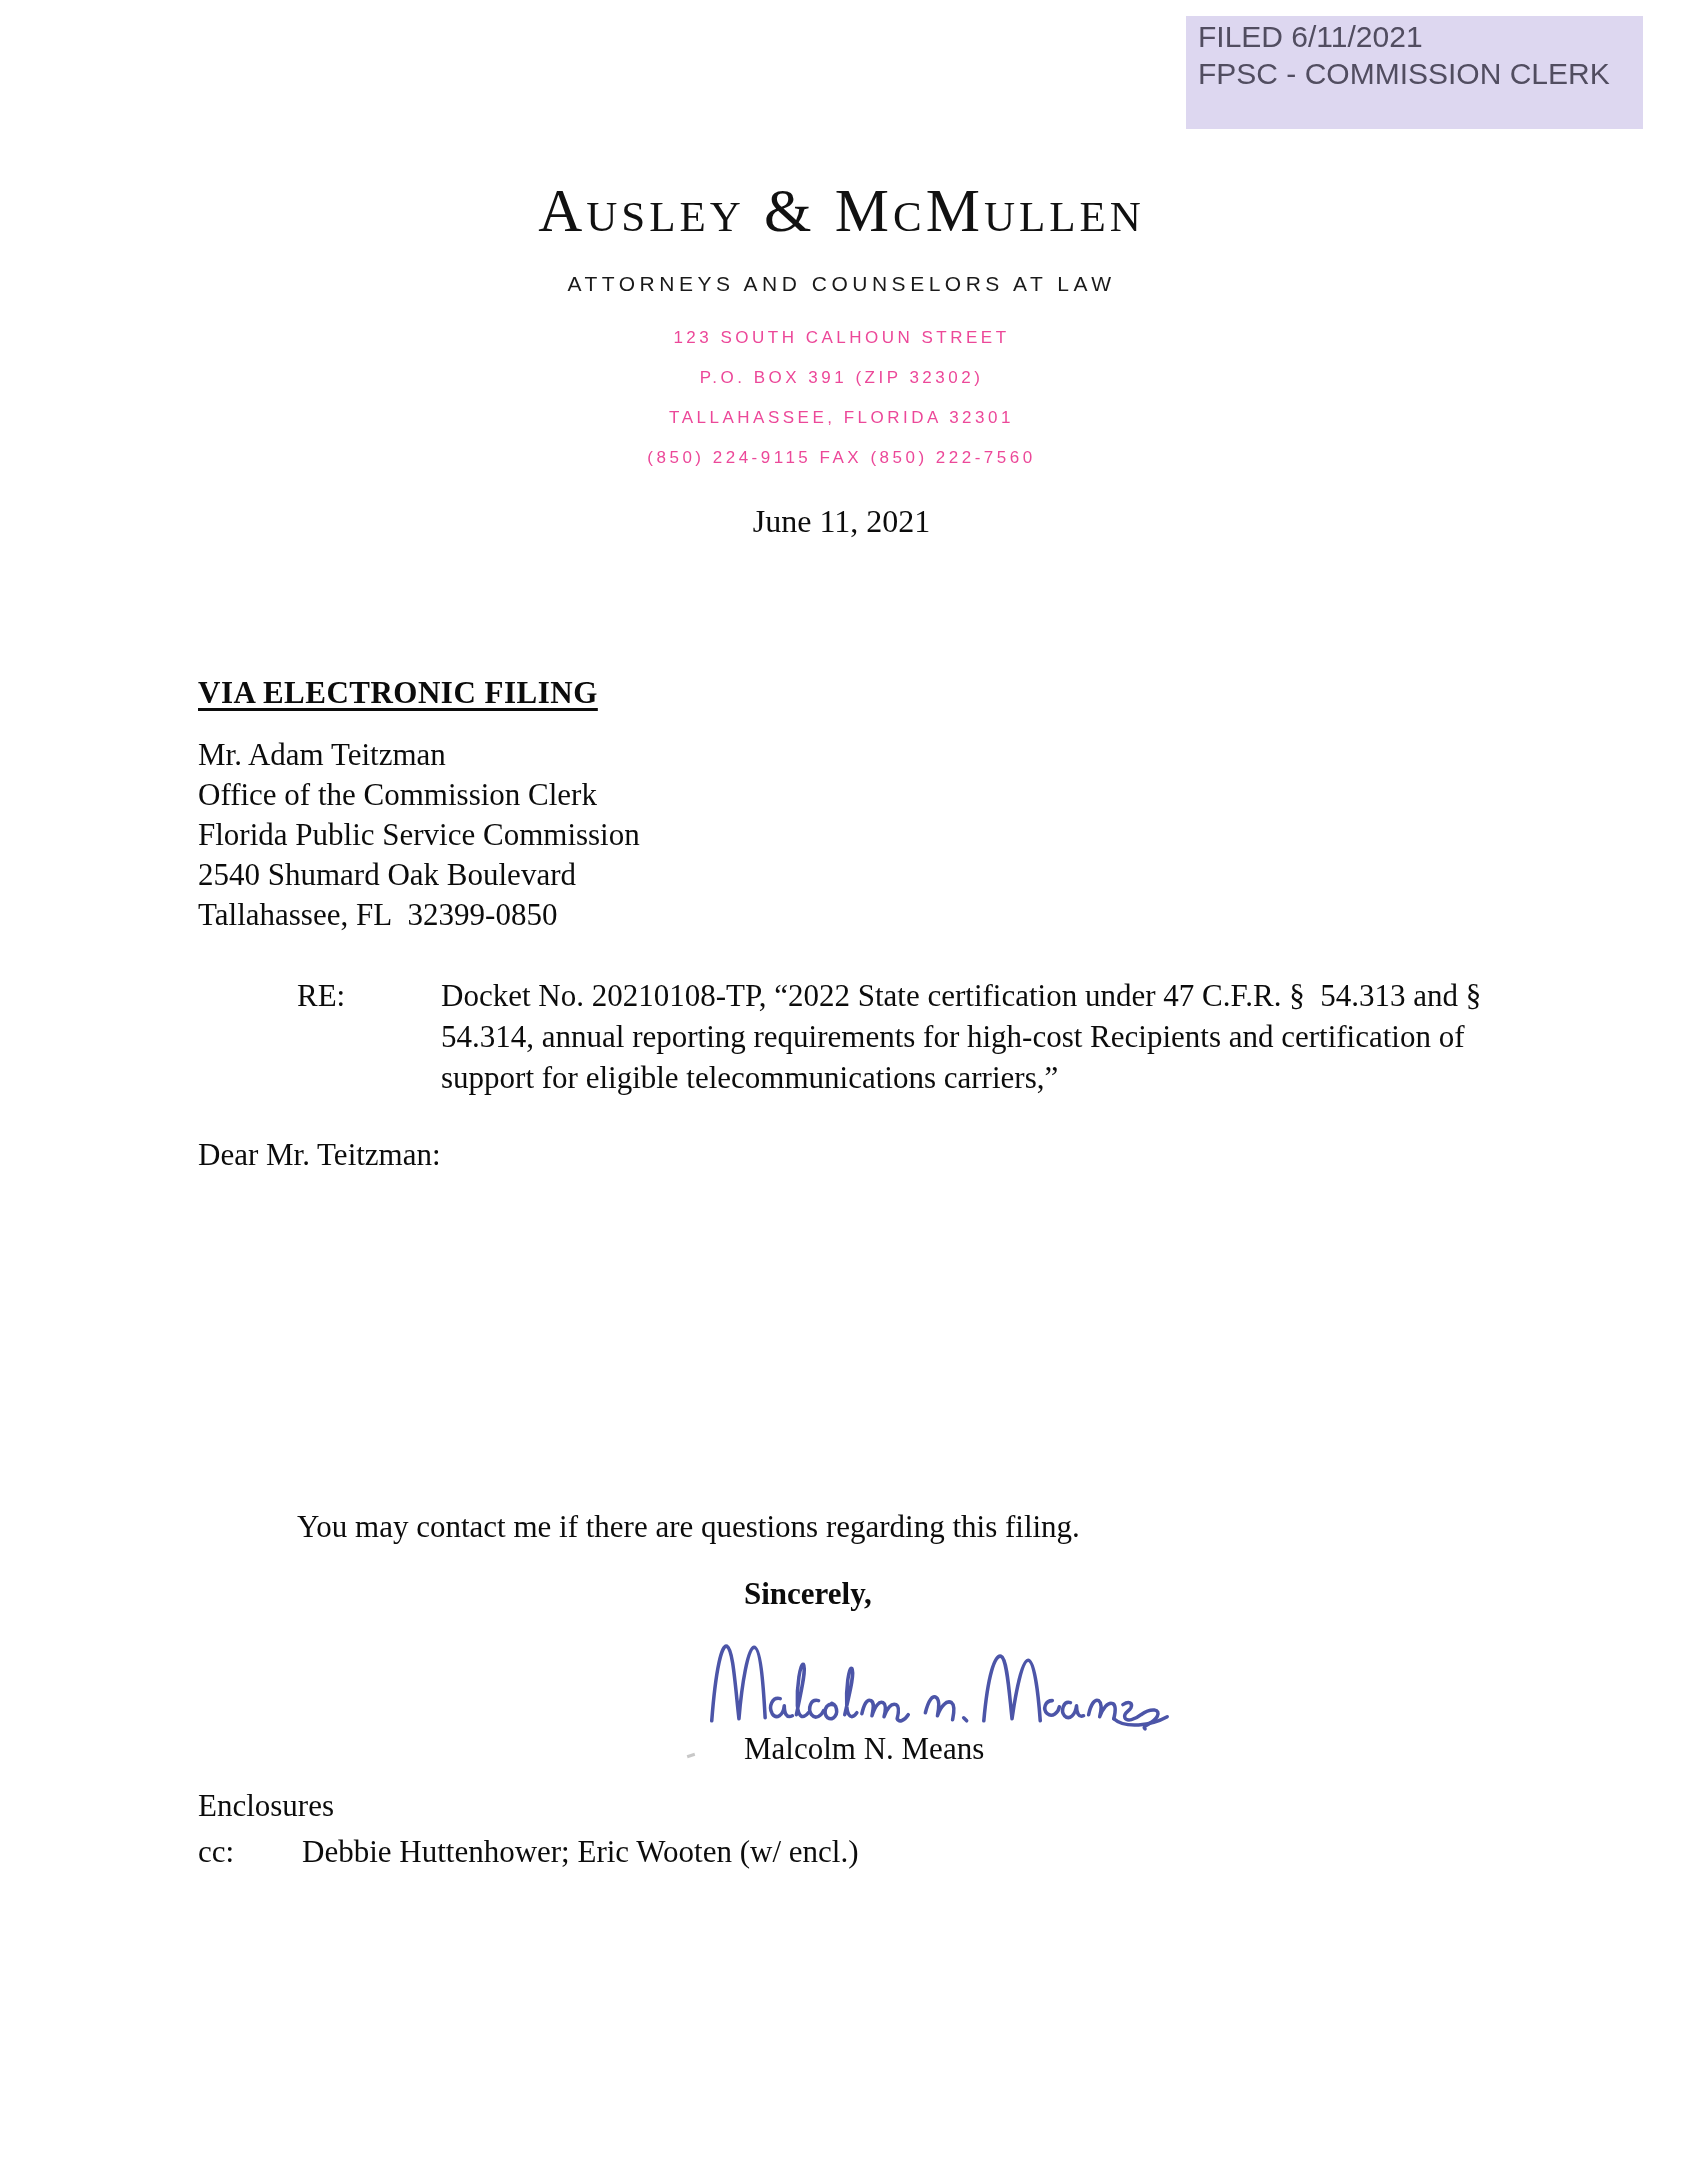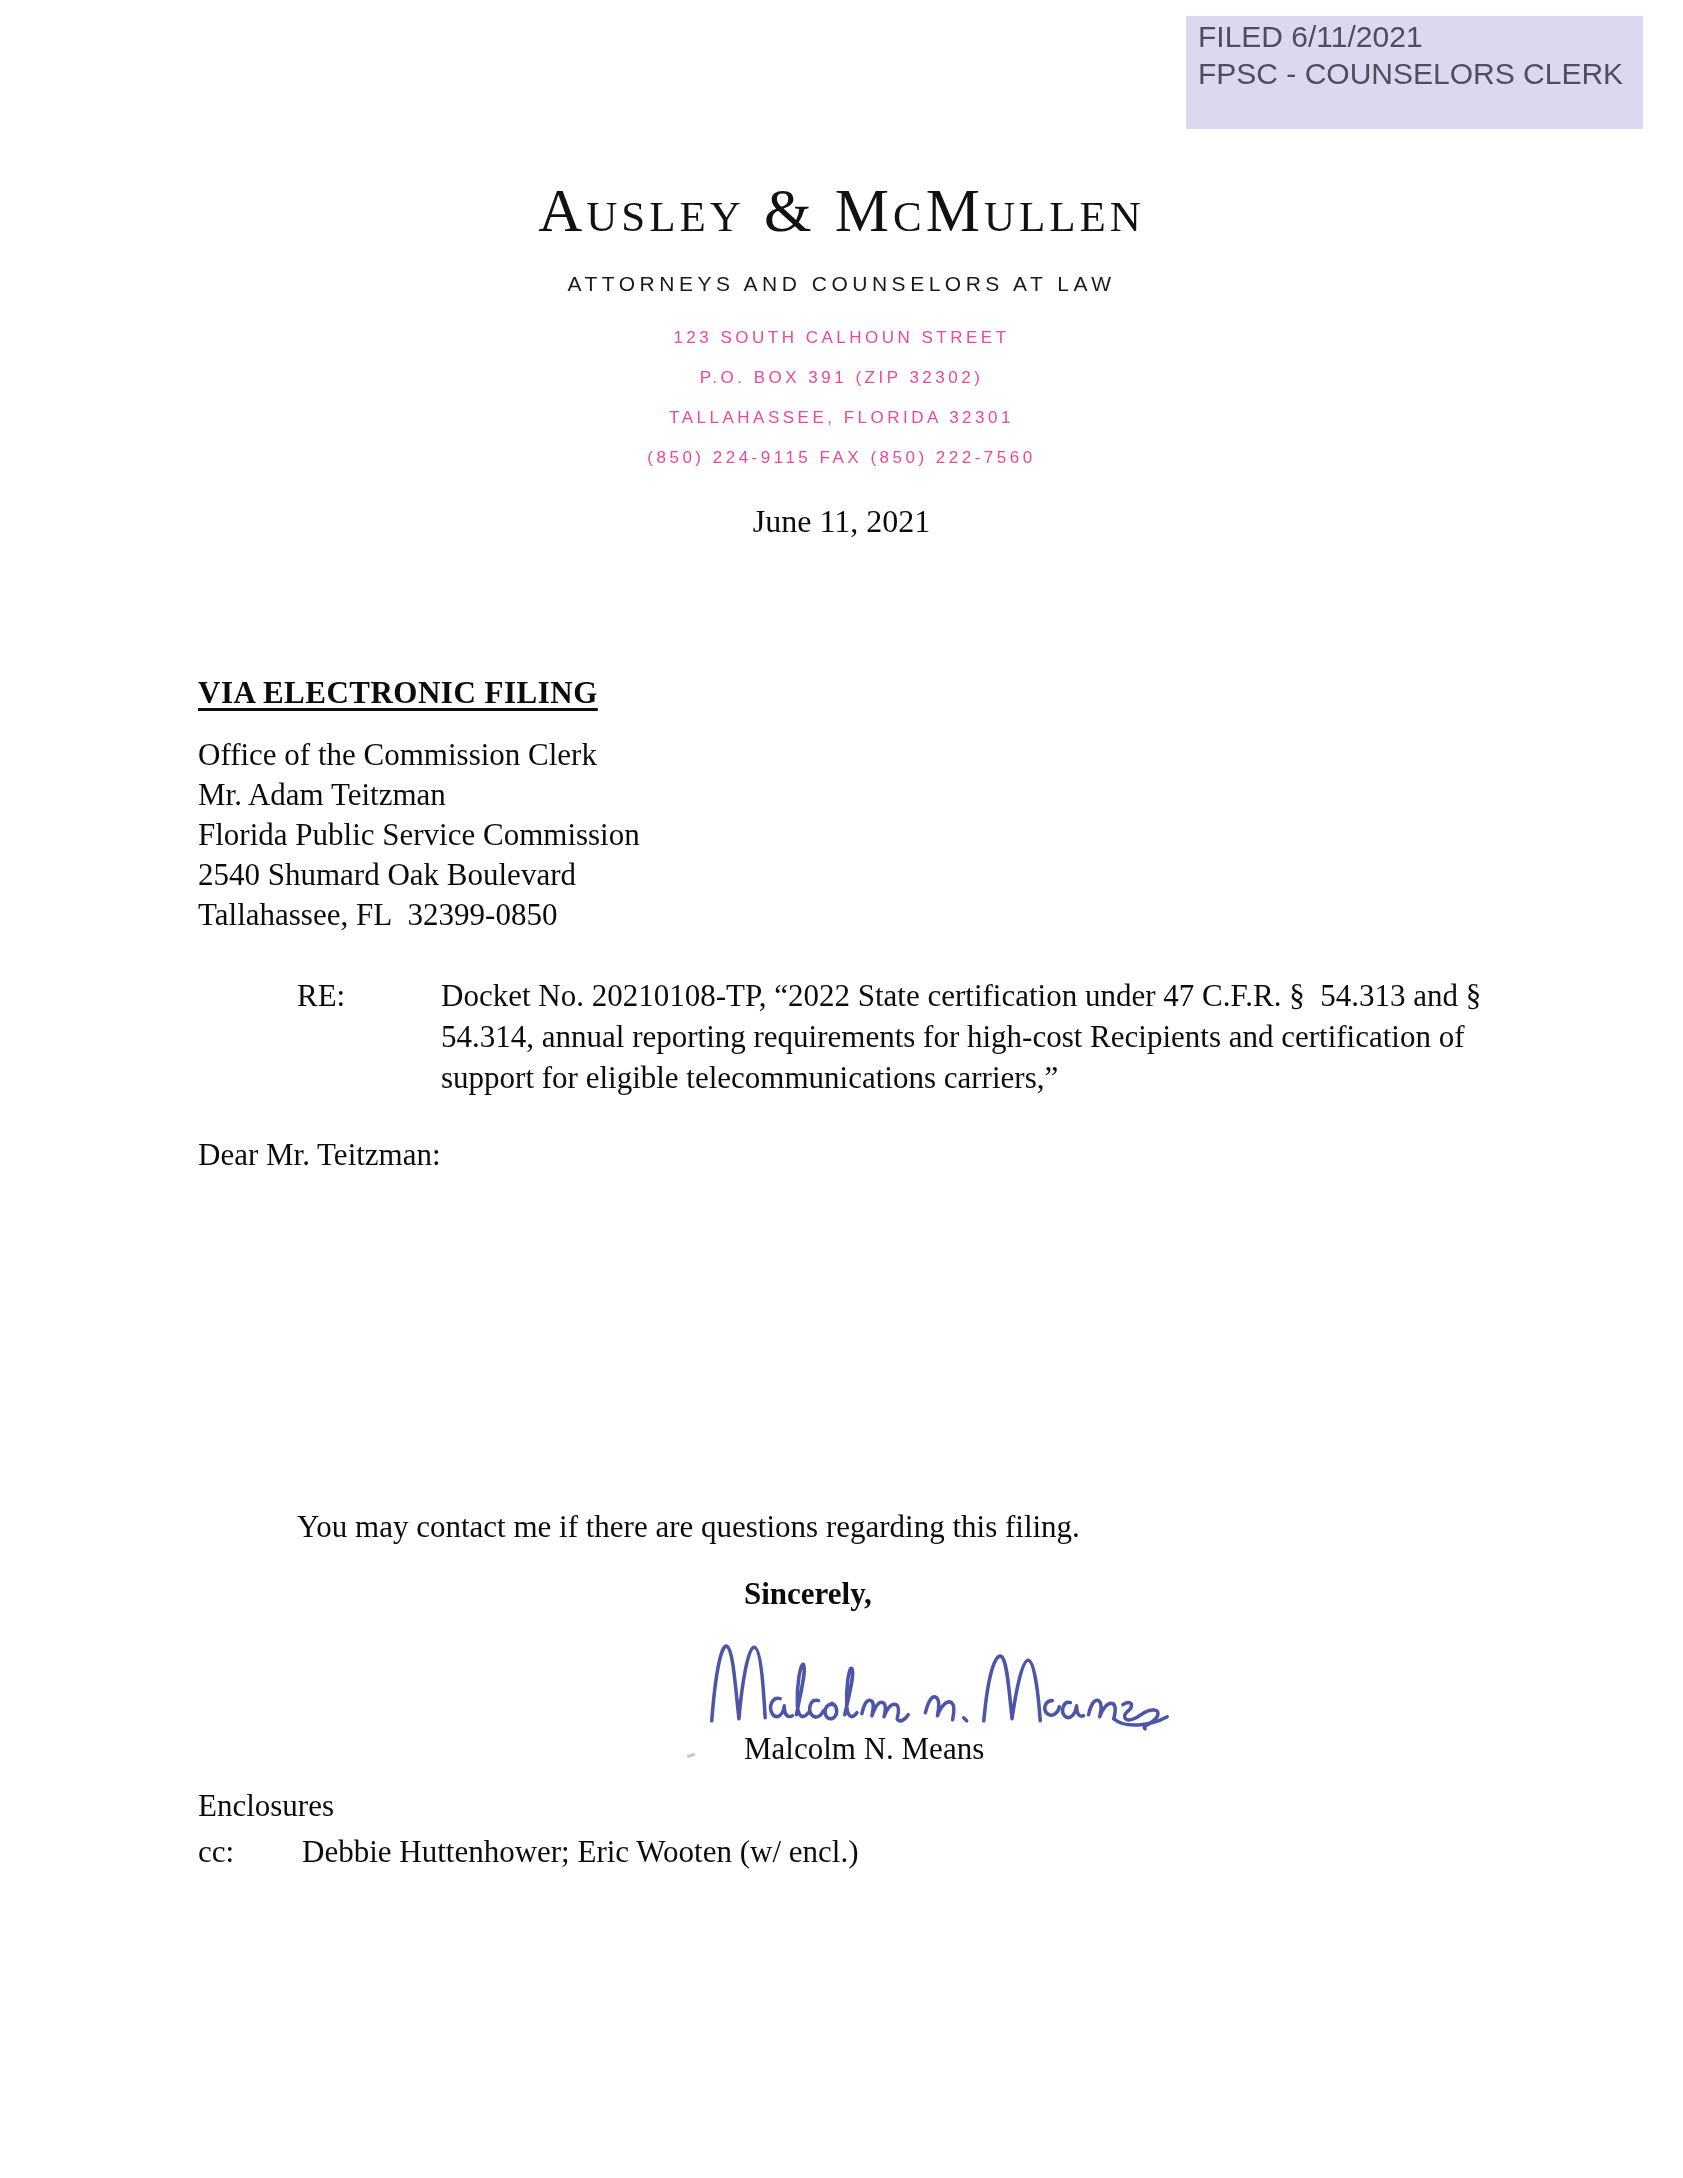--- a/index.html
+++ b/index.html
@@ -112,7 +112,7 @@
 
   <div class="stamp">
     <div>FILED 6/11/2021</div>
-    <div>FPSC - COUNSELORS CLERK</div>
+    <div>FPSC - COMMISSION CLERK</div>
   </div>
 
   <div class="letterhead">

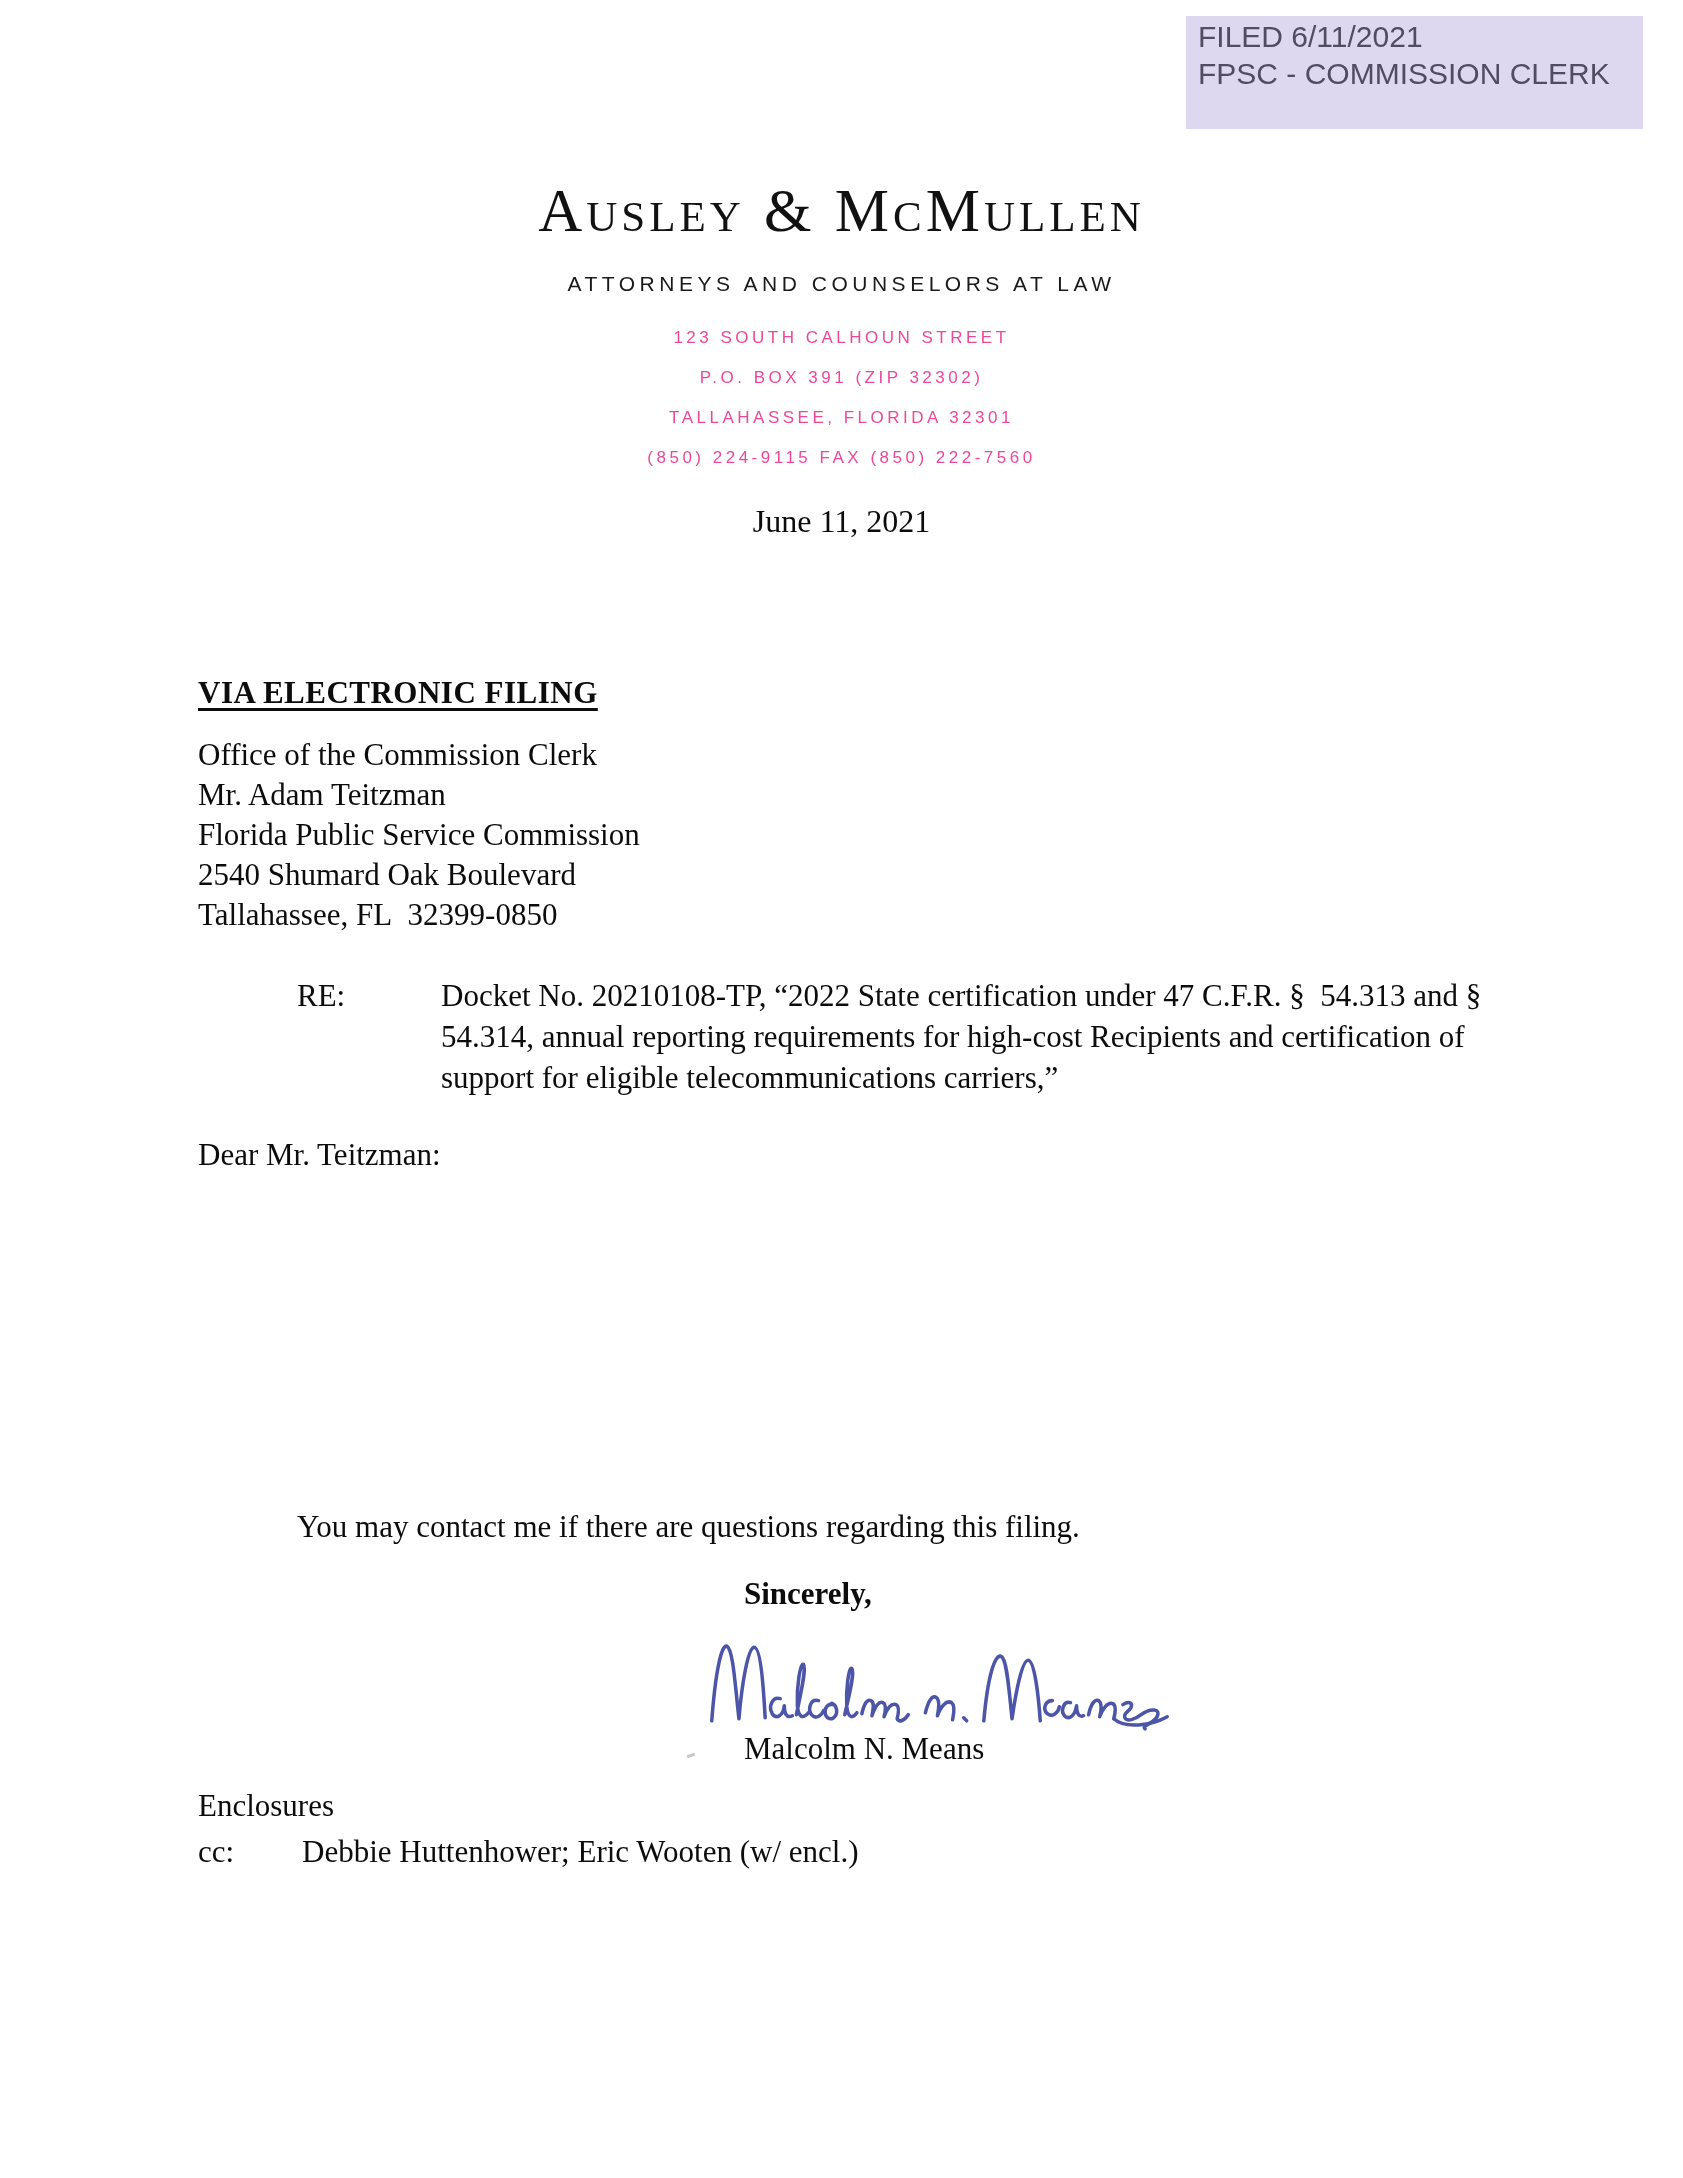--- a/index.html
+++ b/index.html
@@ -131,8 +131,8 @@
   <div class="via">VIA ELECTRONIC FILING</div>
 
   <div class="recipient">
+    <div>Mr. Adam Teitzman</div>
     <div>Office of the Commission Clerk</div>
-    <div>Mr. Adam Teitzman</div>
     <div>Florida Public Service Commission</div>
     <div>2540 Shumard Oak Boulevard</div>
     <div>Tallahassee, FL&nbsp; 32399-0850</div>

